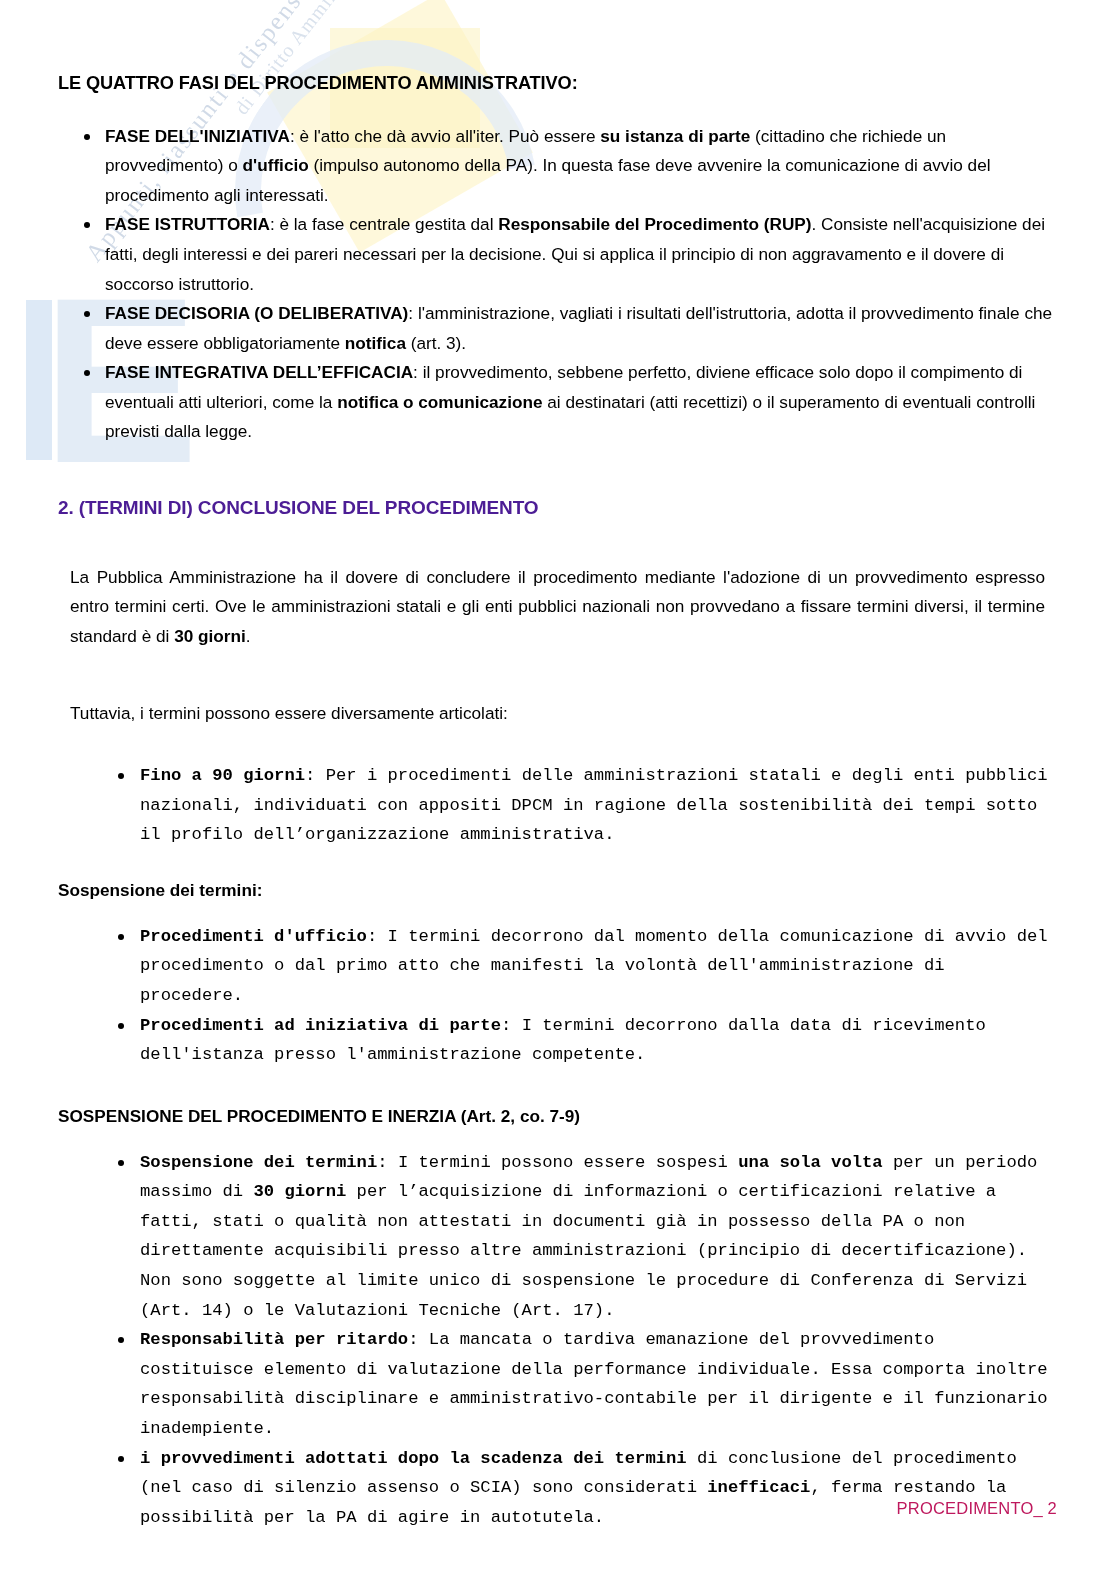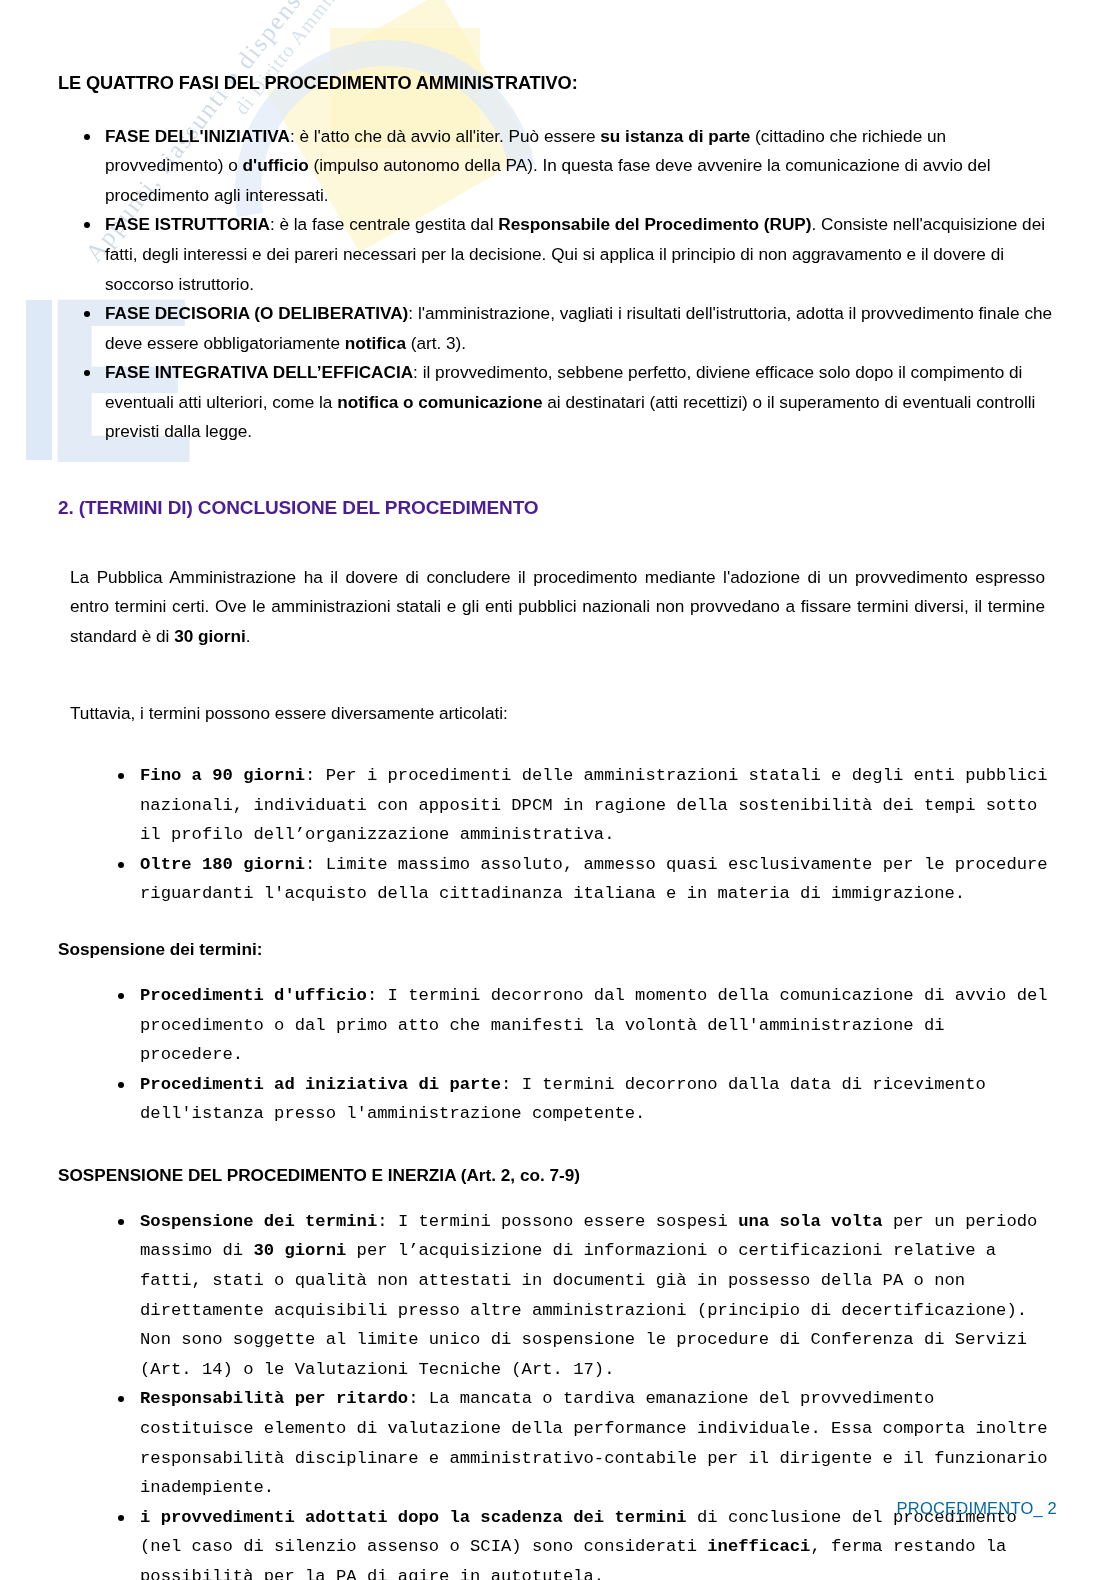--- a/index.html
+++ b/index.html
@@ -242,7 +242,6 @@
 
     <ul class="bullets deep">
       <li><b>Fino a 90 giorni</b><span>: </span><span>Per i procedimenti delle amministrazioni statali e degli enti pubblici nazionali, individuati con appositi DPCM in ragione della sostenibilità dei tempi sotto il profilo dell’organizzazione amministrativa.</span></li>
-      <li><b>Oltre 180 giorni</b><span>: </span><span>Limite massimo assoluto, ammesso quasi esclusivamente per le procedure riguardanti l'acquisto della cittadinanza italiana e in materia di immigrazione.</span></li>
     </ul>
 
     <div class="gap-24"></div>

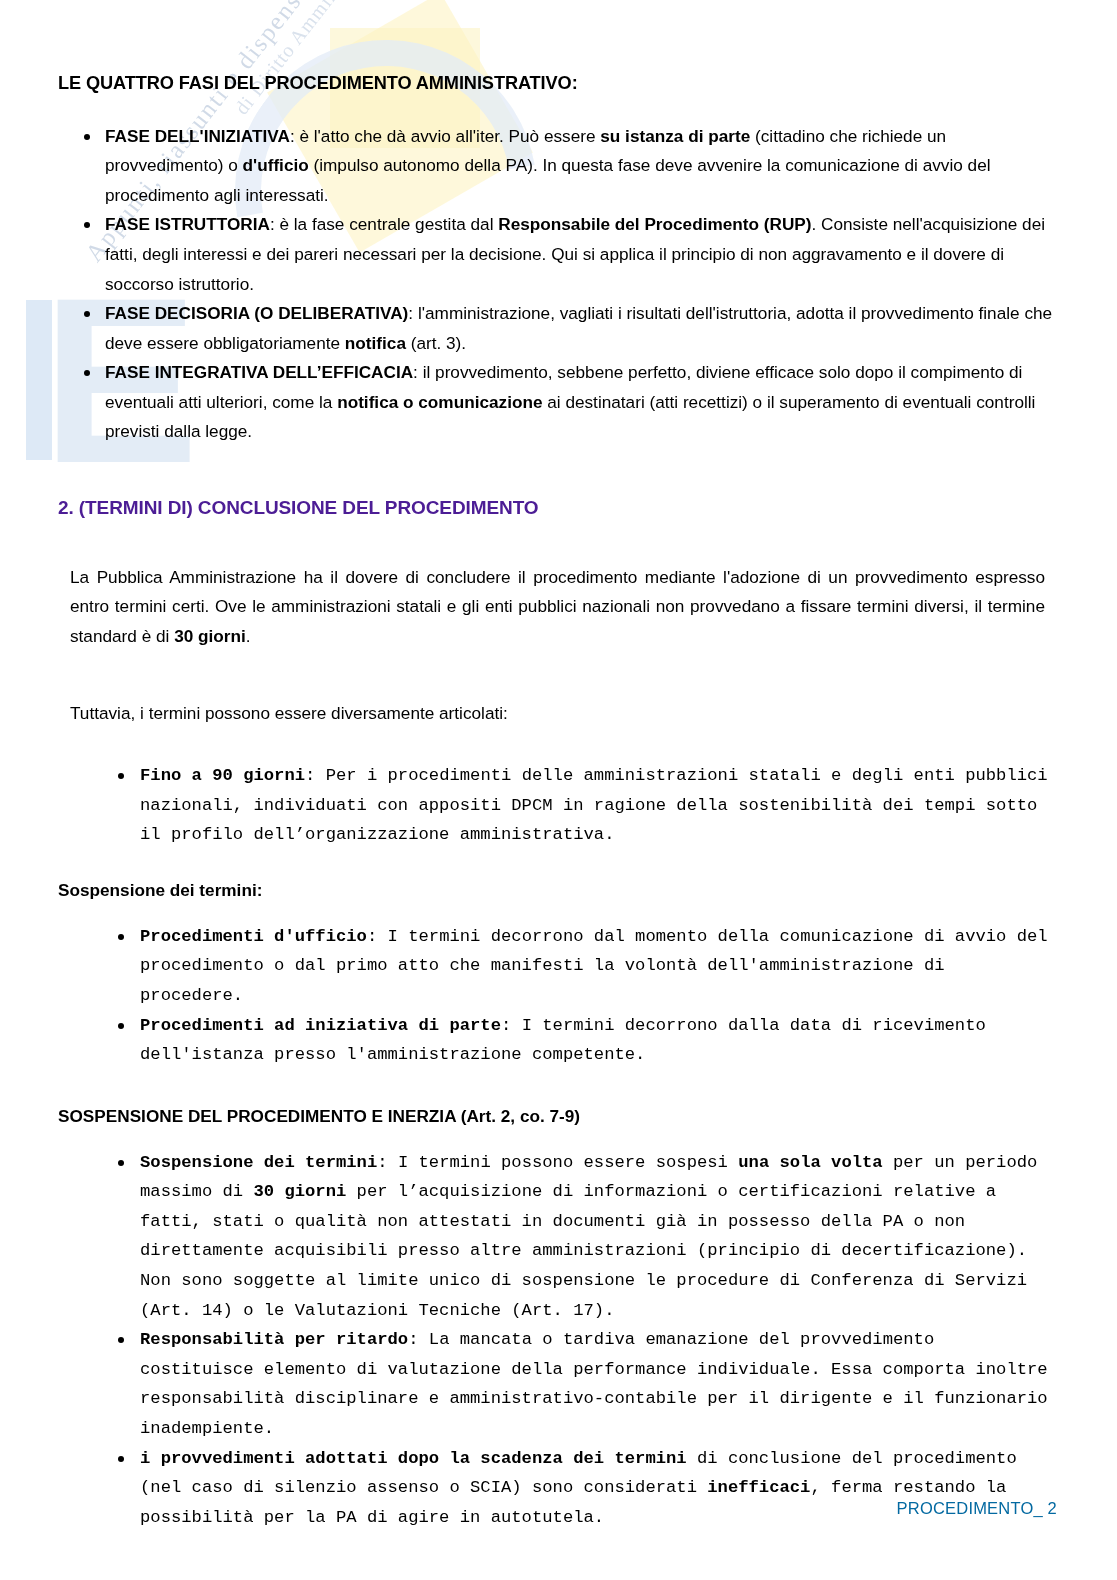--- a/index.html
+++ b/index.html
@@ -195,7 +195,7 @@
     right: 60px;
     bottom: 62px;
     font-size: 16.5px;
-    color: #0369a1;
+    color: #be185d;
     z-index: 2;
     letter-spacing: 0.2px;
   }

